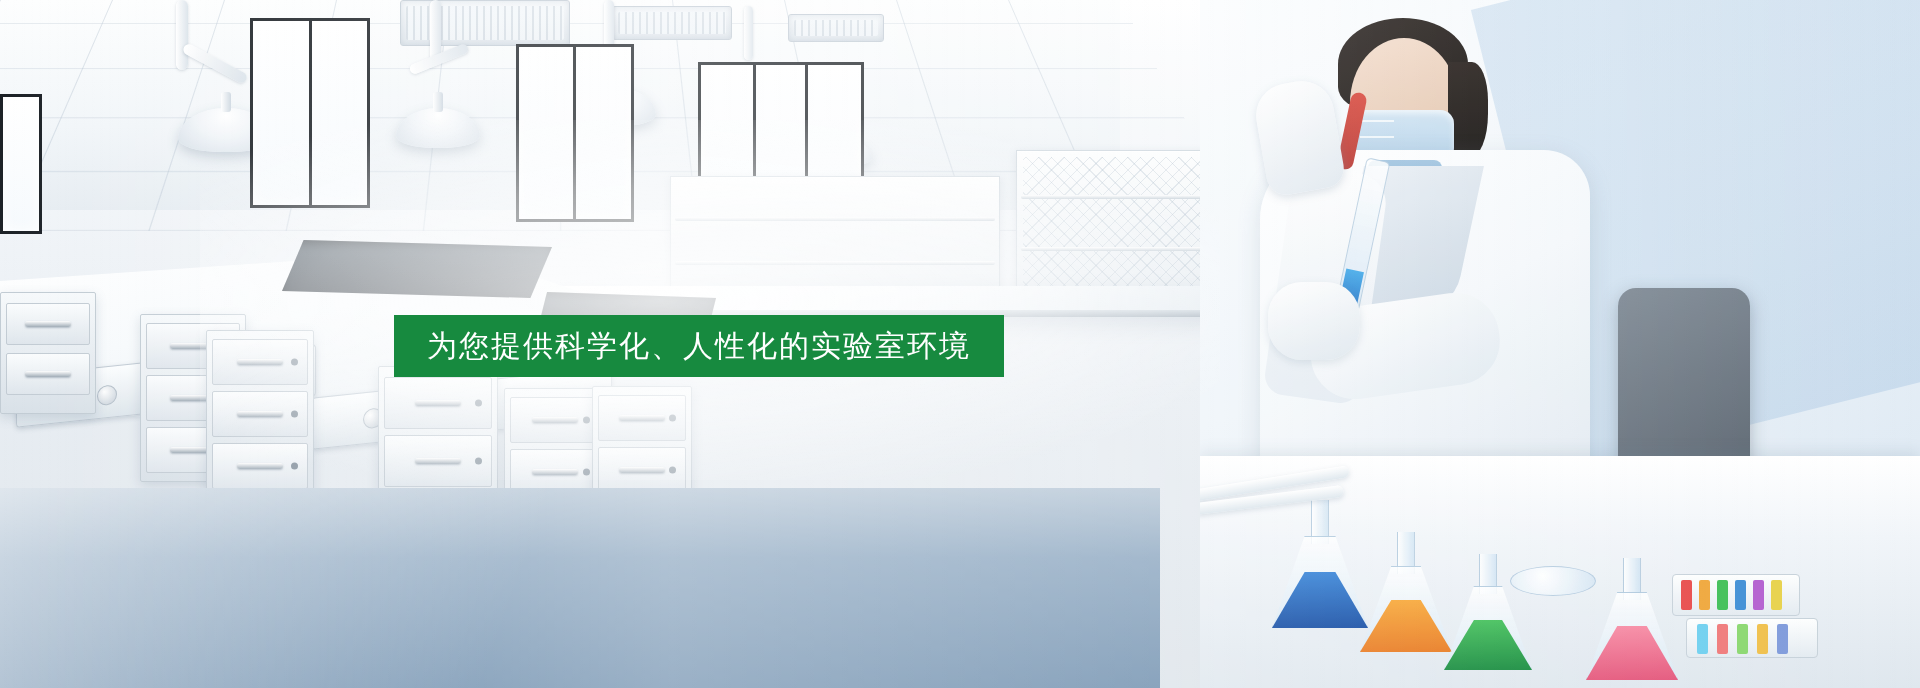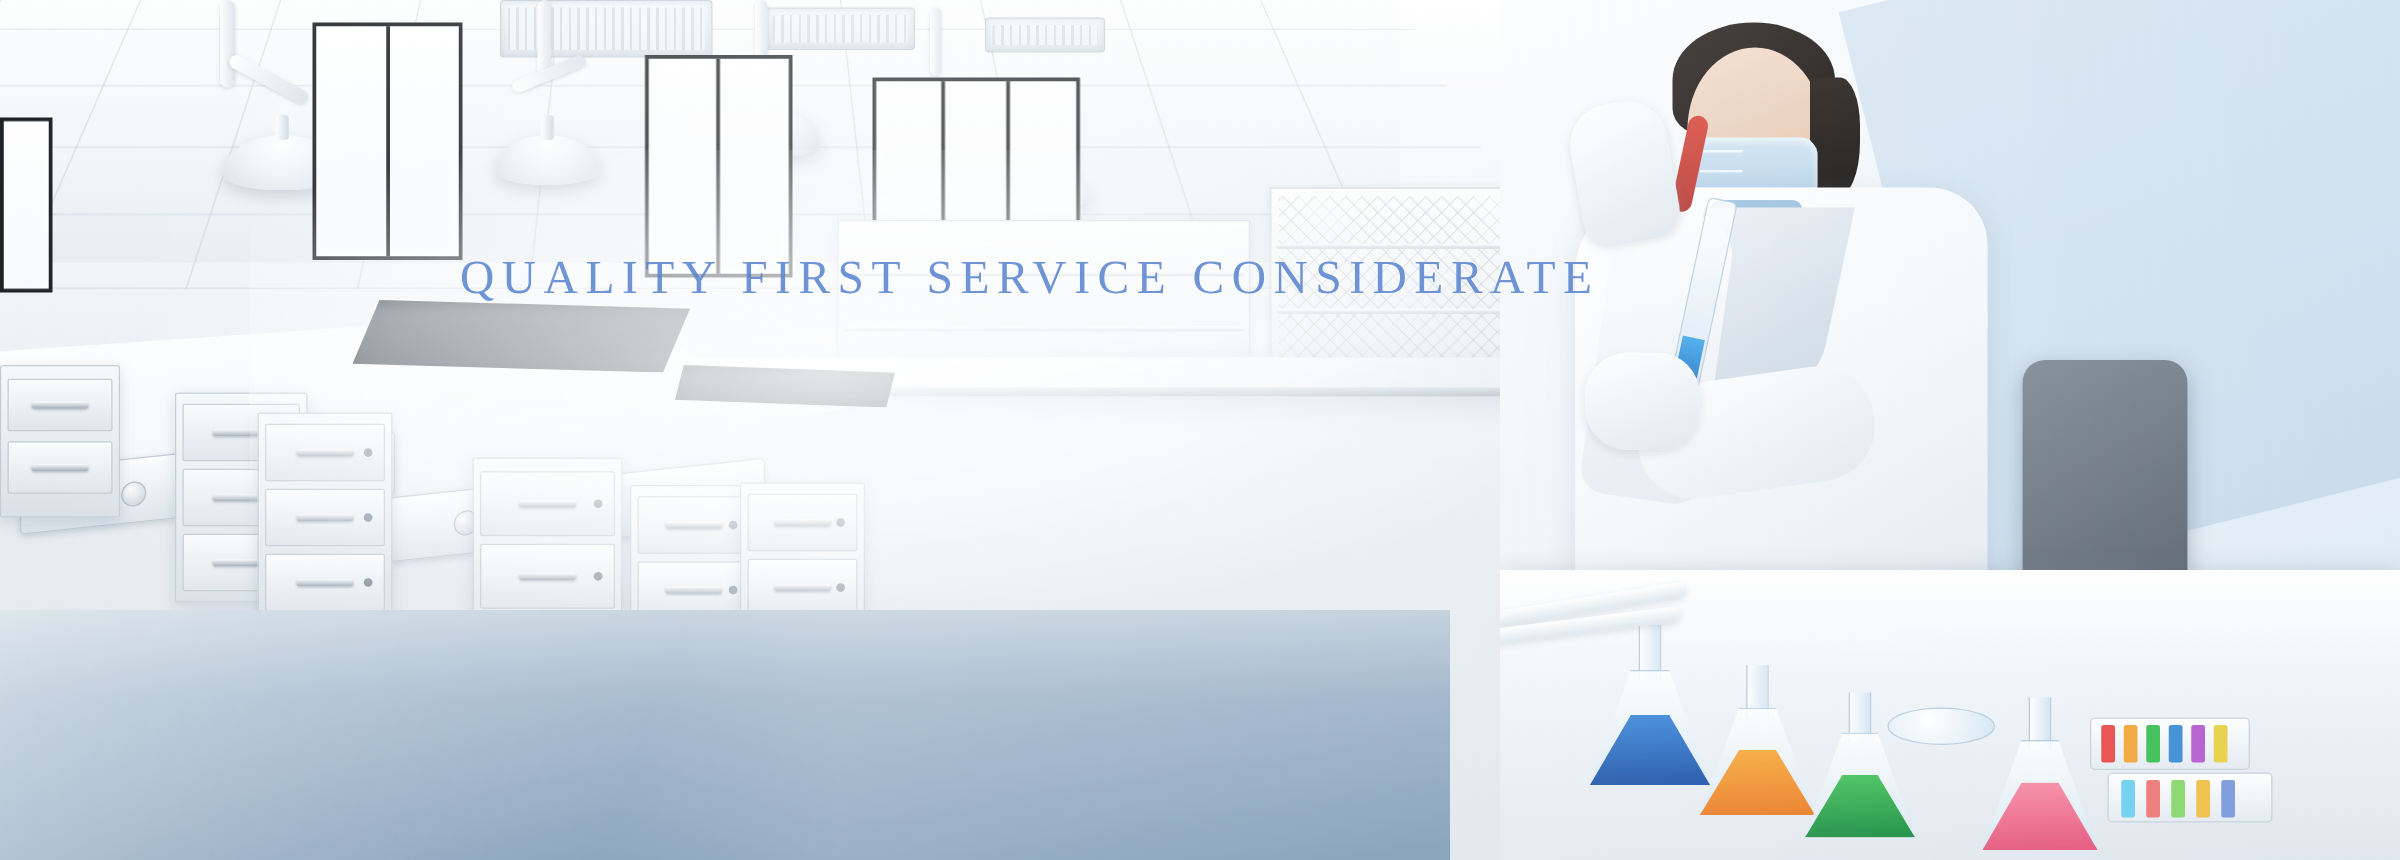--- a/index.html
+++ b/index.html
@@ -473,7 +473,6 @@
 
   <div class="copy">
 
-    <div class="eyebrow">QUALITY FIRST SERVICE CONSIDERATE</div>
 
 
 

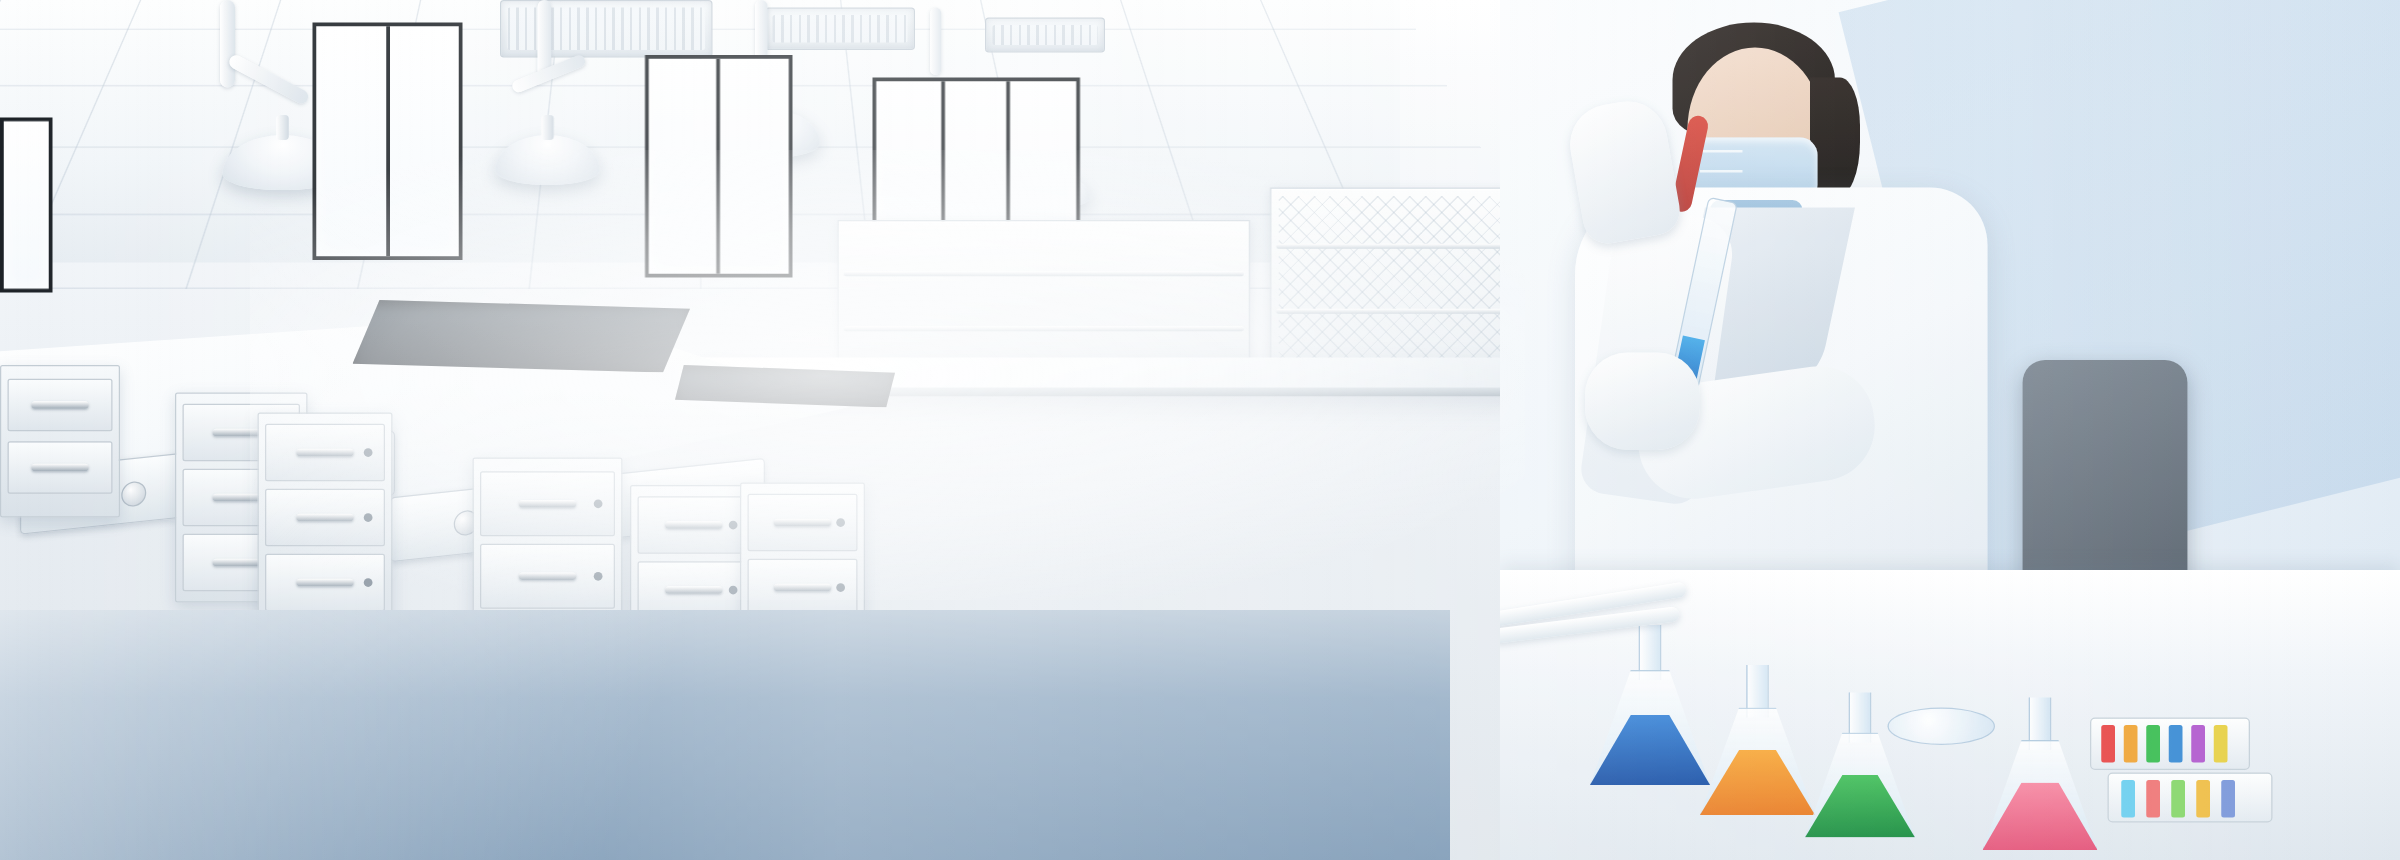--- a/index.html
+++ b/index.html
@@ -475,6 +475,9 @@
 
 
 
+    <div class="subbar">
+      <span>为您提供科学化、人性化的实验室环境</span>
+    </div>
 
   </div>
 </div>

